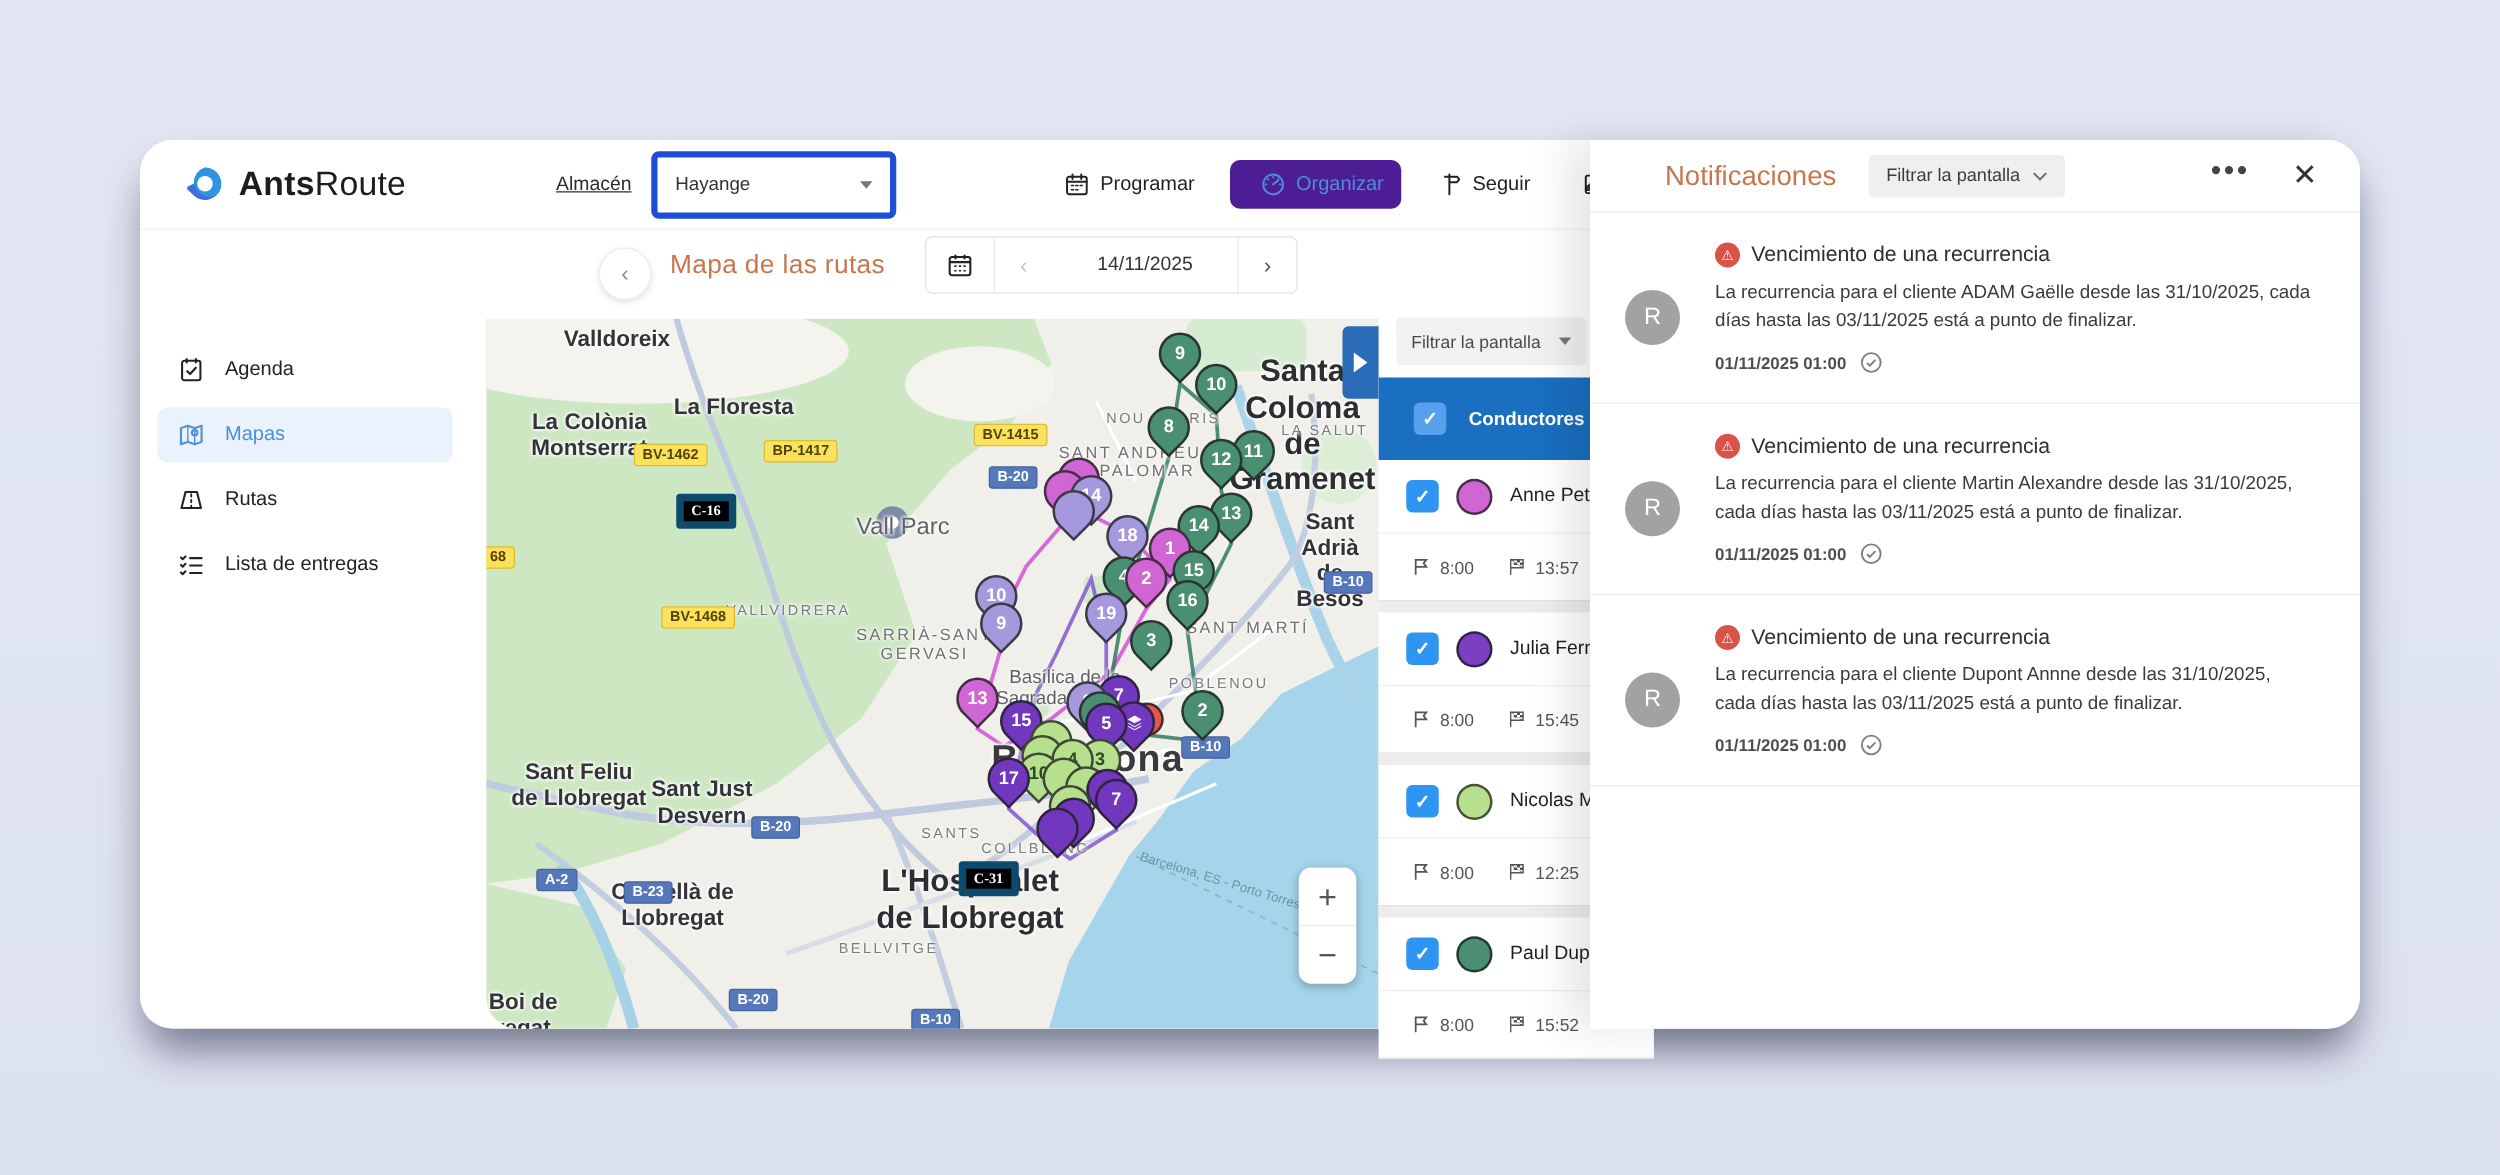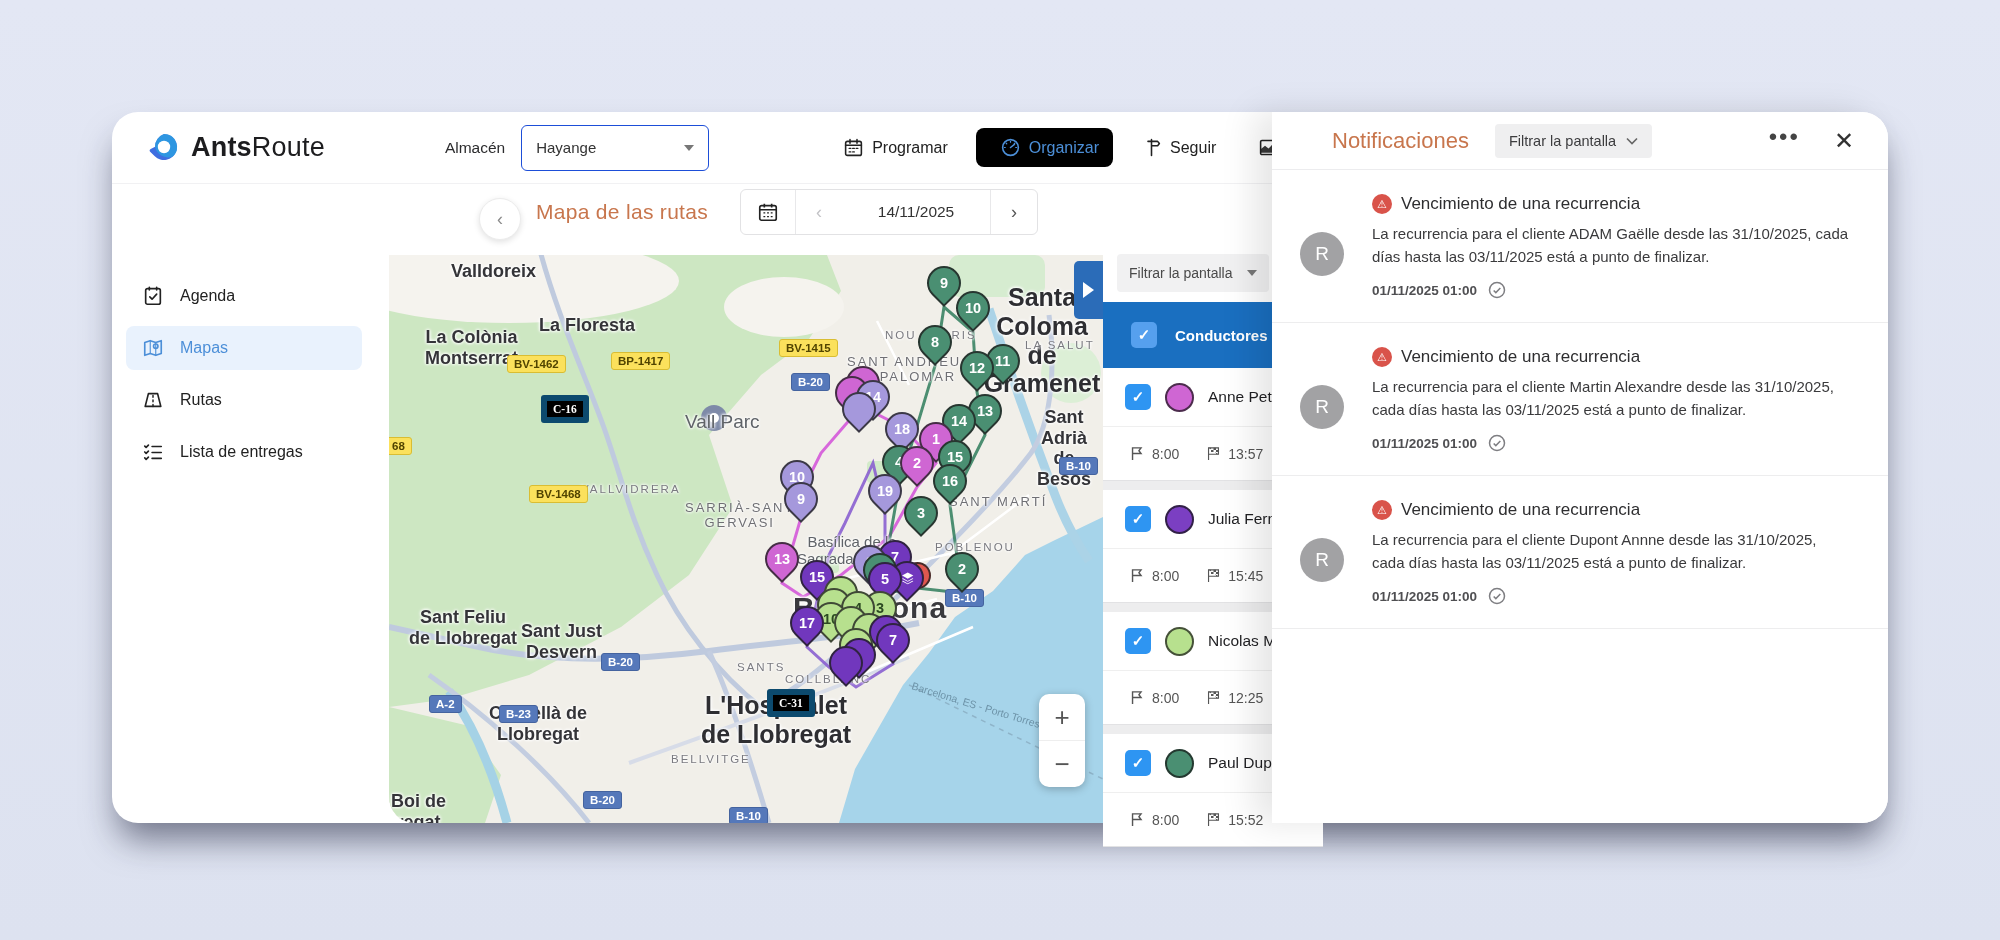--- a/index.html
+++ b/index.html
@@ -12,7 +12,7 @@
   .brand-txt{font-size:27px;color:#1d1d1f;letter-spacing:.2px;}
   .brand-txt b{font-weight:700;text-align:right;}
   .wh{display:flex;align-items:center;margin-left:120px;gap:16px;}
-  .wh-label{font-size:15.5px;color:#2c2c2e;}
+  .wh-label{font-size:15.5px;color:#2c2c2e;text-decoration:underline;}
   .wh-select{width:158px;height:44px;border:1px solid #1d4ed8;border-radius:6px;display:flex;align-items:center;justify-content:space-between;padding:0 14px;font-size:15px;color:#333;cursor:pointer;background:#fff;}
   .caret{width:0;height:0;border-left:5px solid transparent;border-right:5px solid transparent;border-top:6px solid #777;}
   .main-nav{display:flex;align-items:center;gap:14px;margin-left:120px;}

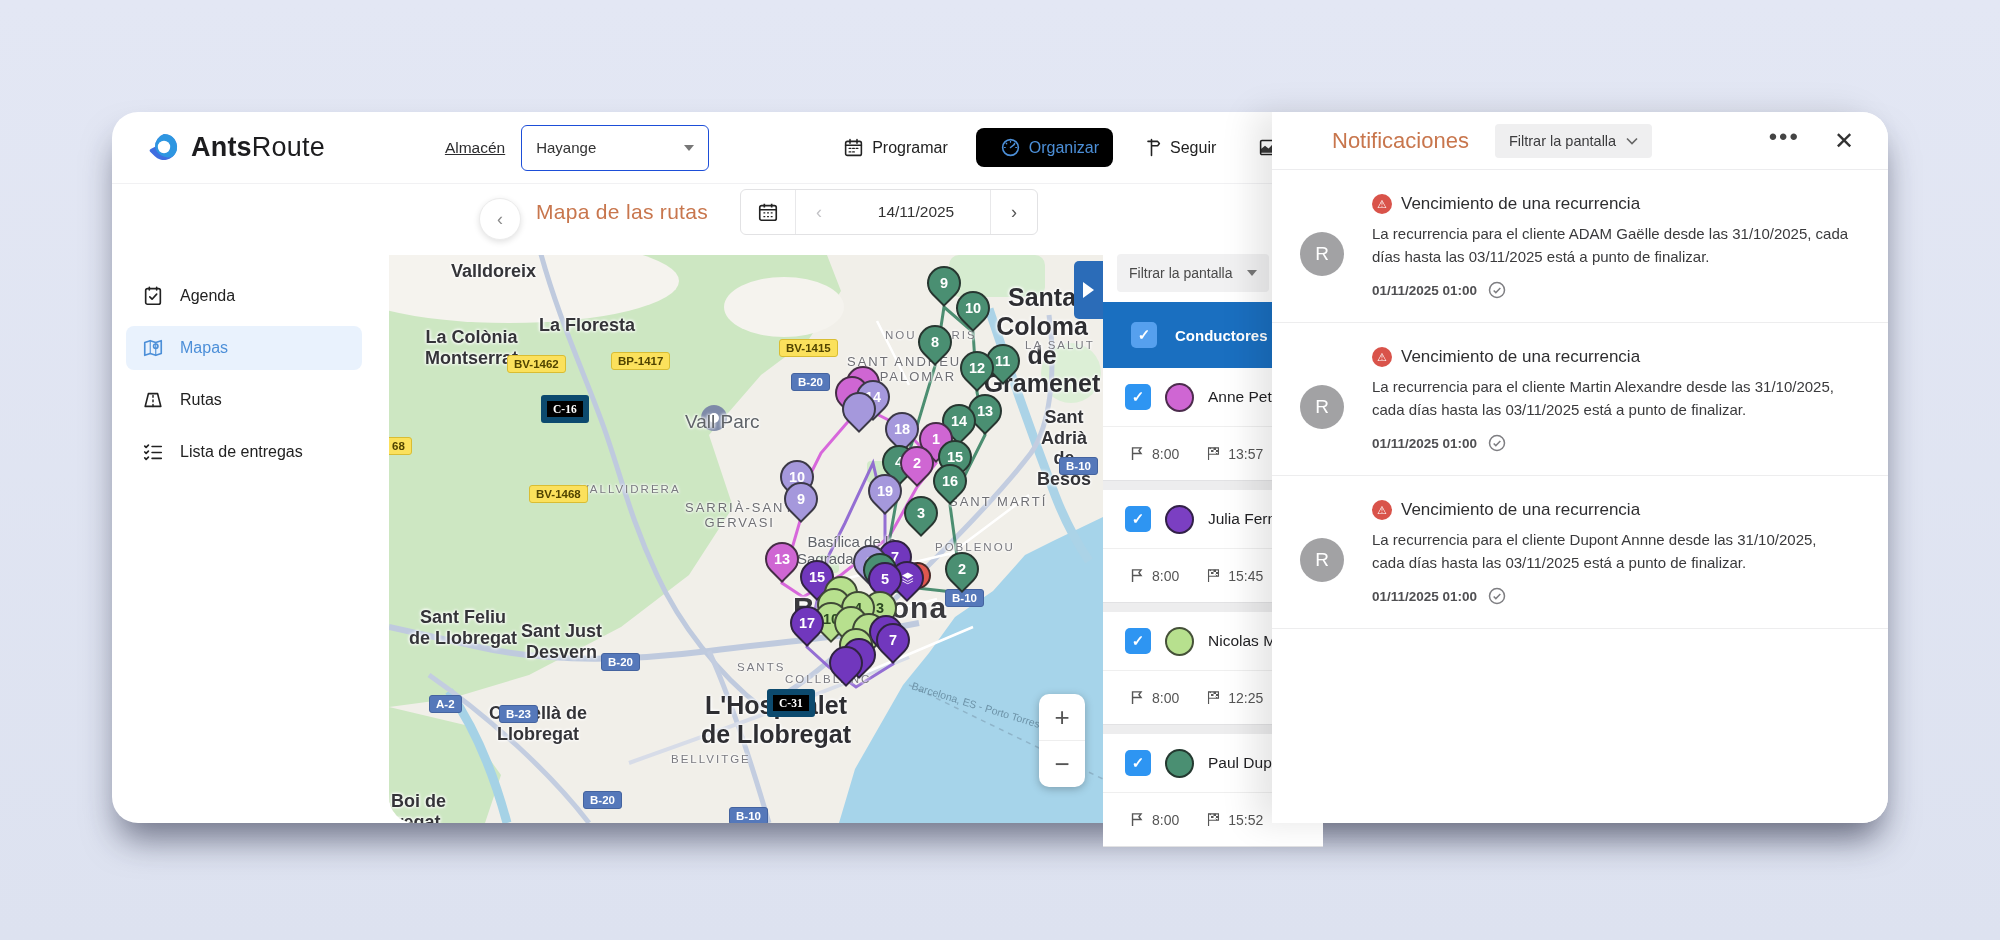--- a/index.html
+++ b/index.html
@@ -13,7 +13,7 @@
   .brand-txt b{font-weight:700;text-align:right;}
   .wh{display:flex;align-items:center;margin-left:120px;gap:16px;}
   .wh-label{font-size:15.5px;color:#2c2c2e;text-decoration:underline;}
-  .wh-select{width:158px;height:44px;border:1px solid #1d4ed8;border-radius:6px;display:flex;align-items:center;justify-content:space-between;padding:0 14px;font-size:15px;color:#333;cursor:pointer;background:#fff;}
+  .wh-select{width:158px;height:44px;border:5px solid #1d4ed8;border-radius:6px;display:flex;align-items:center;justify-content:space-between;padding:0 14px;font-size:15px;color:#333;cursor:pointer;background:#fff;}
   .caret{width:0;height:0;border-left:5px solid transparent;border-right:5px solid transparent;border-top:6px solid #777;}
   .main-nav{display:flex;align-items:center;gap:14px;margin-left:120px;}
   .nav-item{display:flex;align-items:center;gap:8px;font-size:16px;color:#222;padding:9px 14px;border-radius:8px;cursor:pointer;white-space:nowrap;}

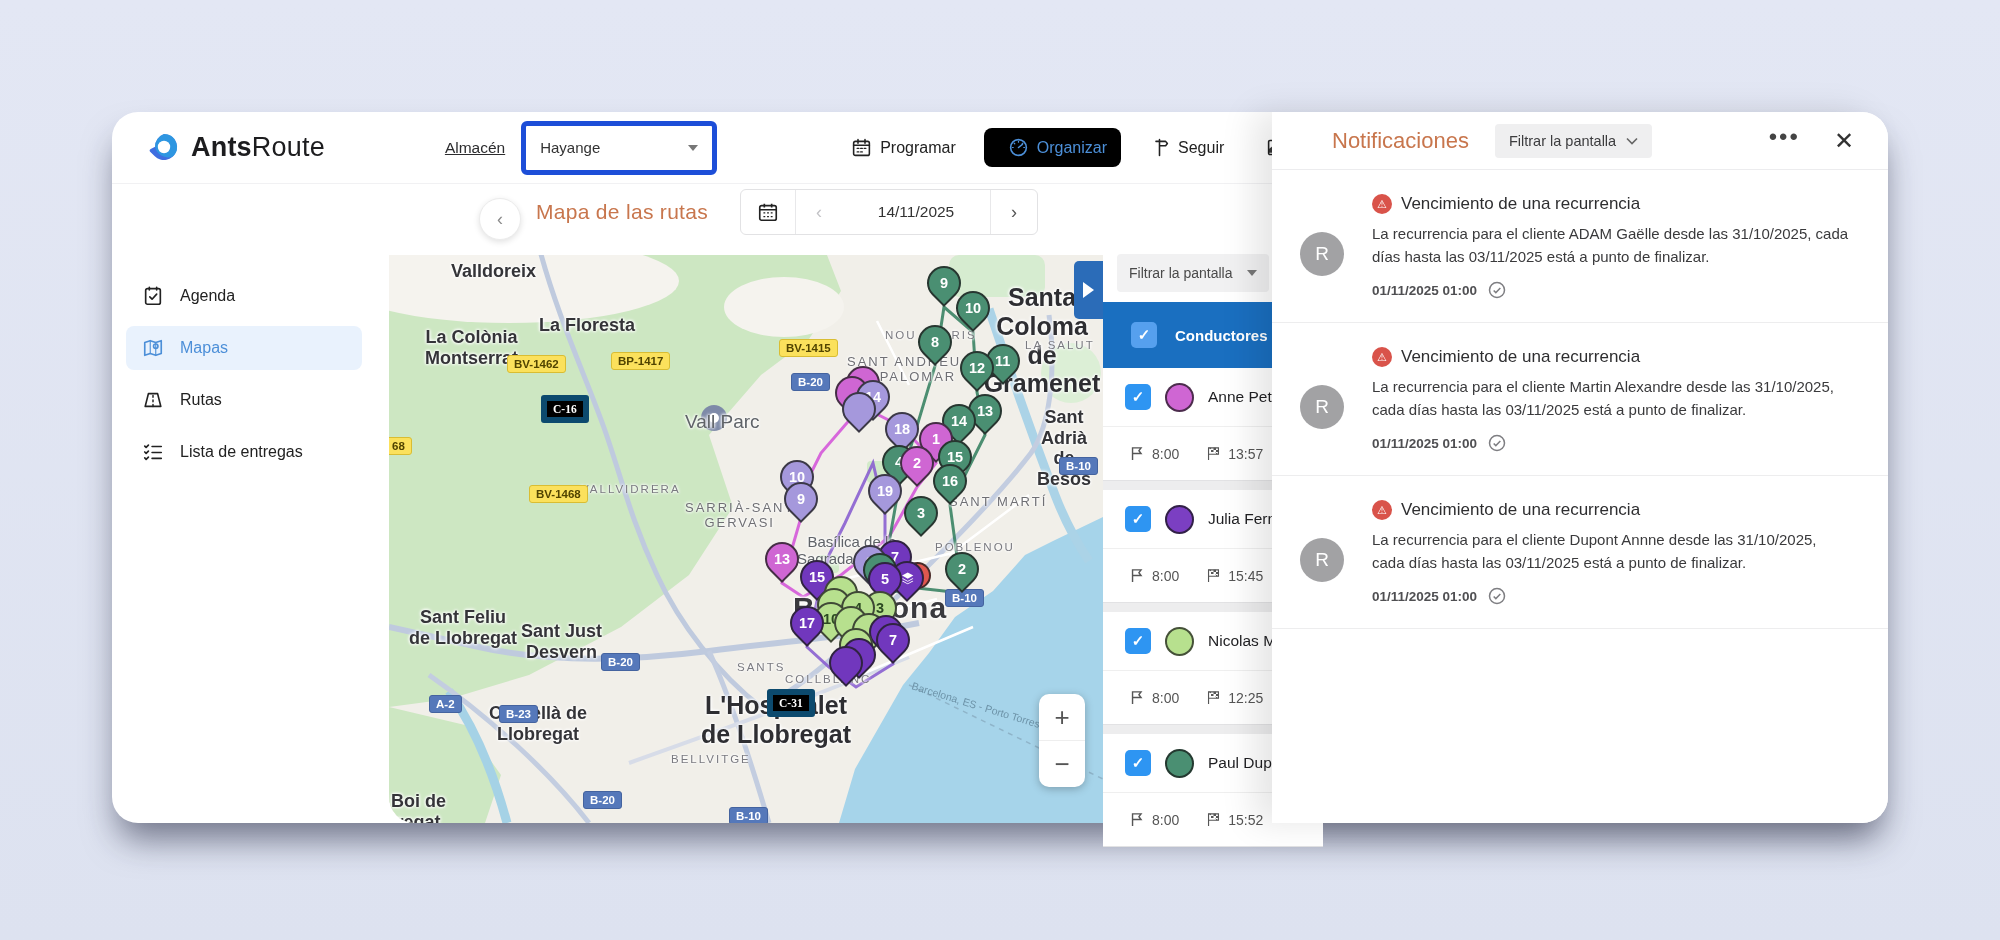--- a/index.html
+++ b/index.html
@@ -18,7 +18,7 @@
   .main-nav{display:flex;align-items:center;gap:14px;margin-left:120px;}
   .nav-item{display:flex;align-items:center;gap:8px;font-size:16px;color:#222;padding:9px 14px;border-radius:8px;cursor:pointer;white-space:nowrap;}
   .nav-item .icon svg{display:block;}
-  .nav-item.active{background:#000000;color:#4c8fd8;padding-left:24px;}
+  .nav-item.active{background:#4c1d95;color:#4c8fd8;padding-left:24px;}
   .nav-item.active svg *{stroke:#4c8fd8;}
   
   .sidebar{position:absolute;left:0;top:72px;width:264px;bottom:0;}

